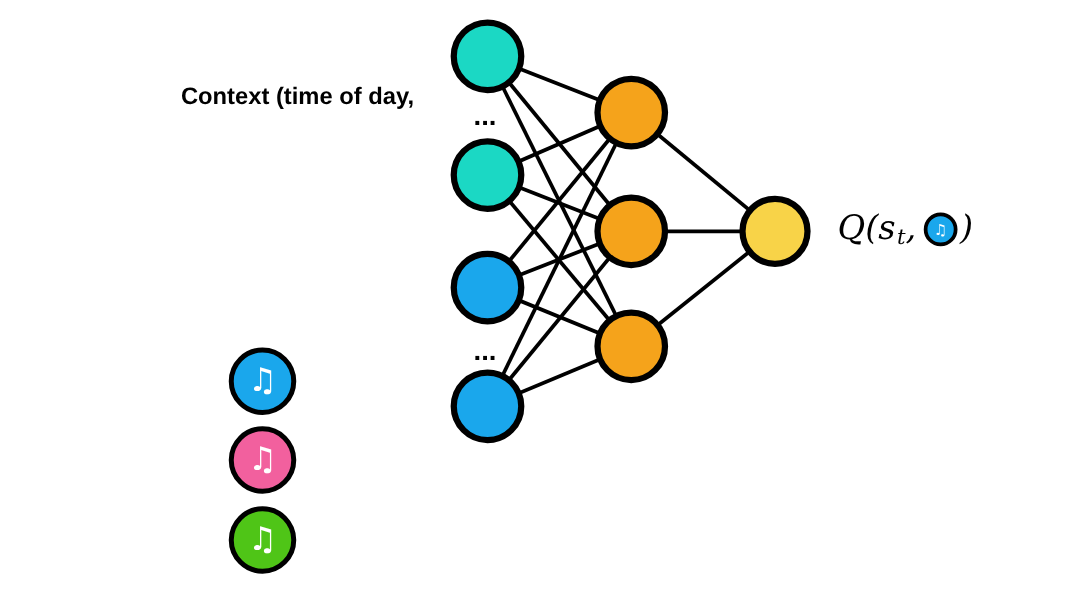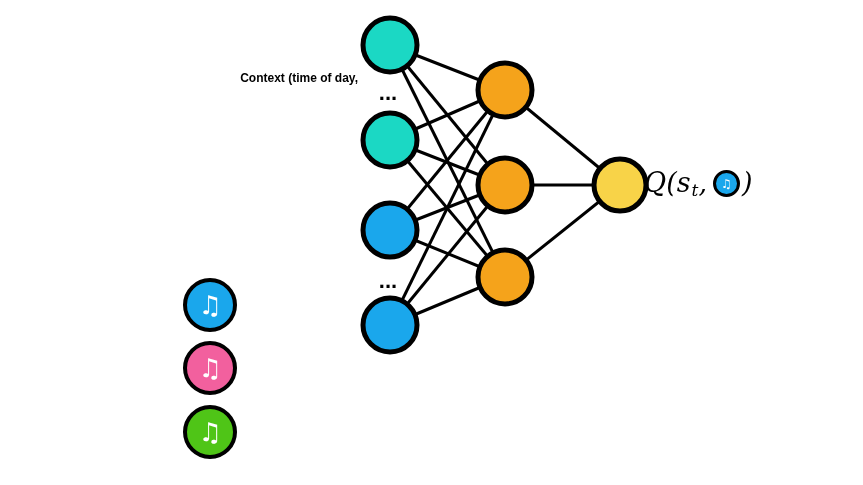--- a/index.html
+++ b/index.html
@@ -26,9 +26,9 @@
     left: 118px;
     top: 68px;
     width: 240px;
-    text-align: right;
+    text-align: center;
     font-weight: bold;
-    font-size: 12px;
+    font-size: 19px;
     line-height: 20px;
     color: #000000;
   }

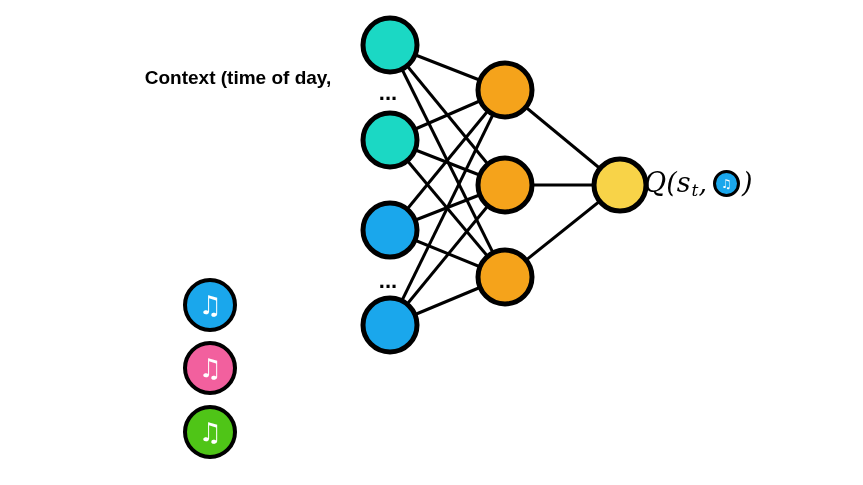--- a/index.html
+++ b/index.html
@@ -34,7 +34,7 @@
   }
   .q-label {
     position: absolute;
-    left: 644px;
+    left: 670px;
     top: 167px;
     display: flex;
     align-items: center;

